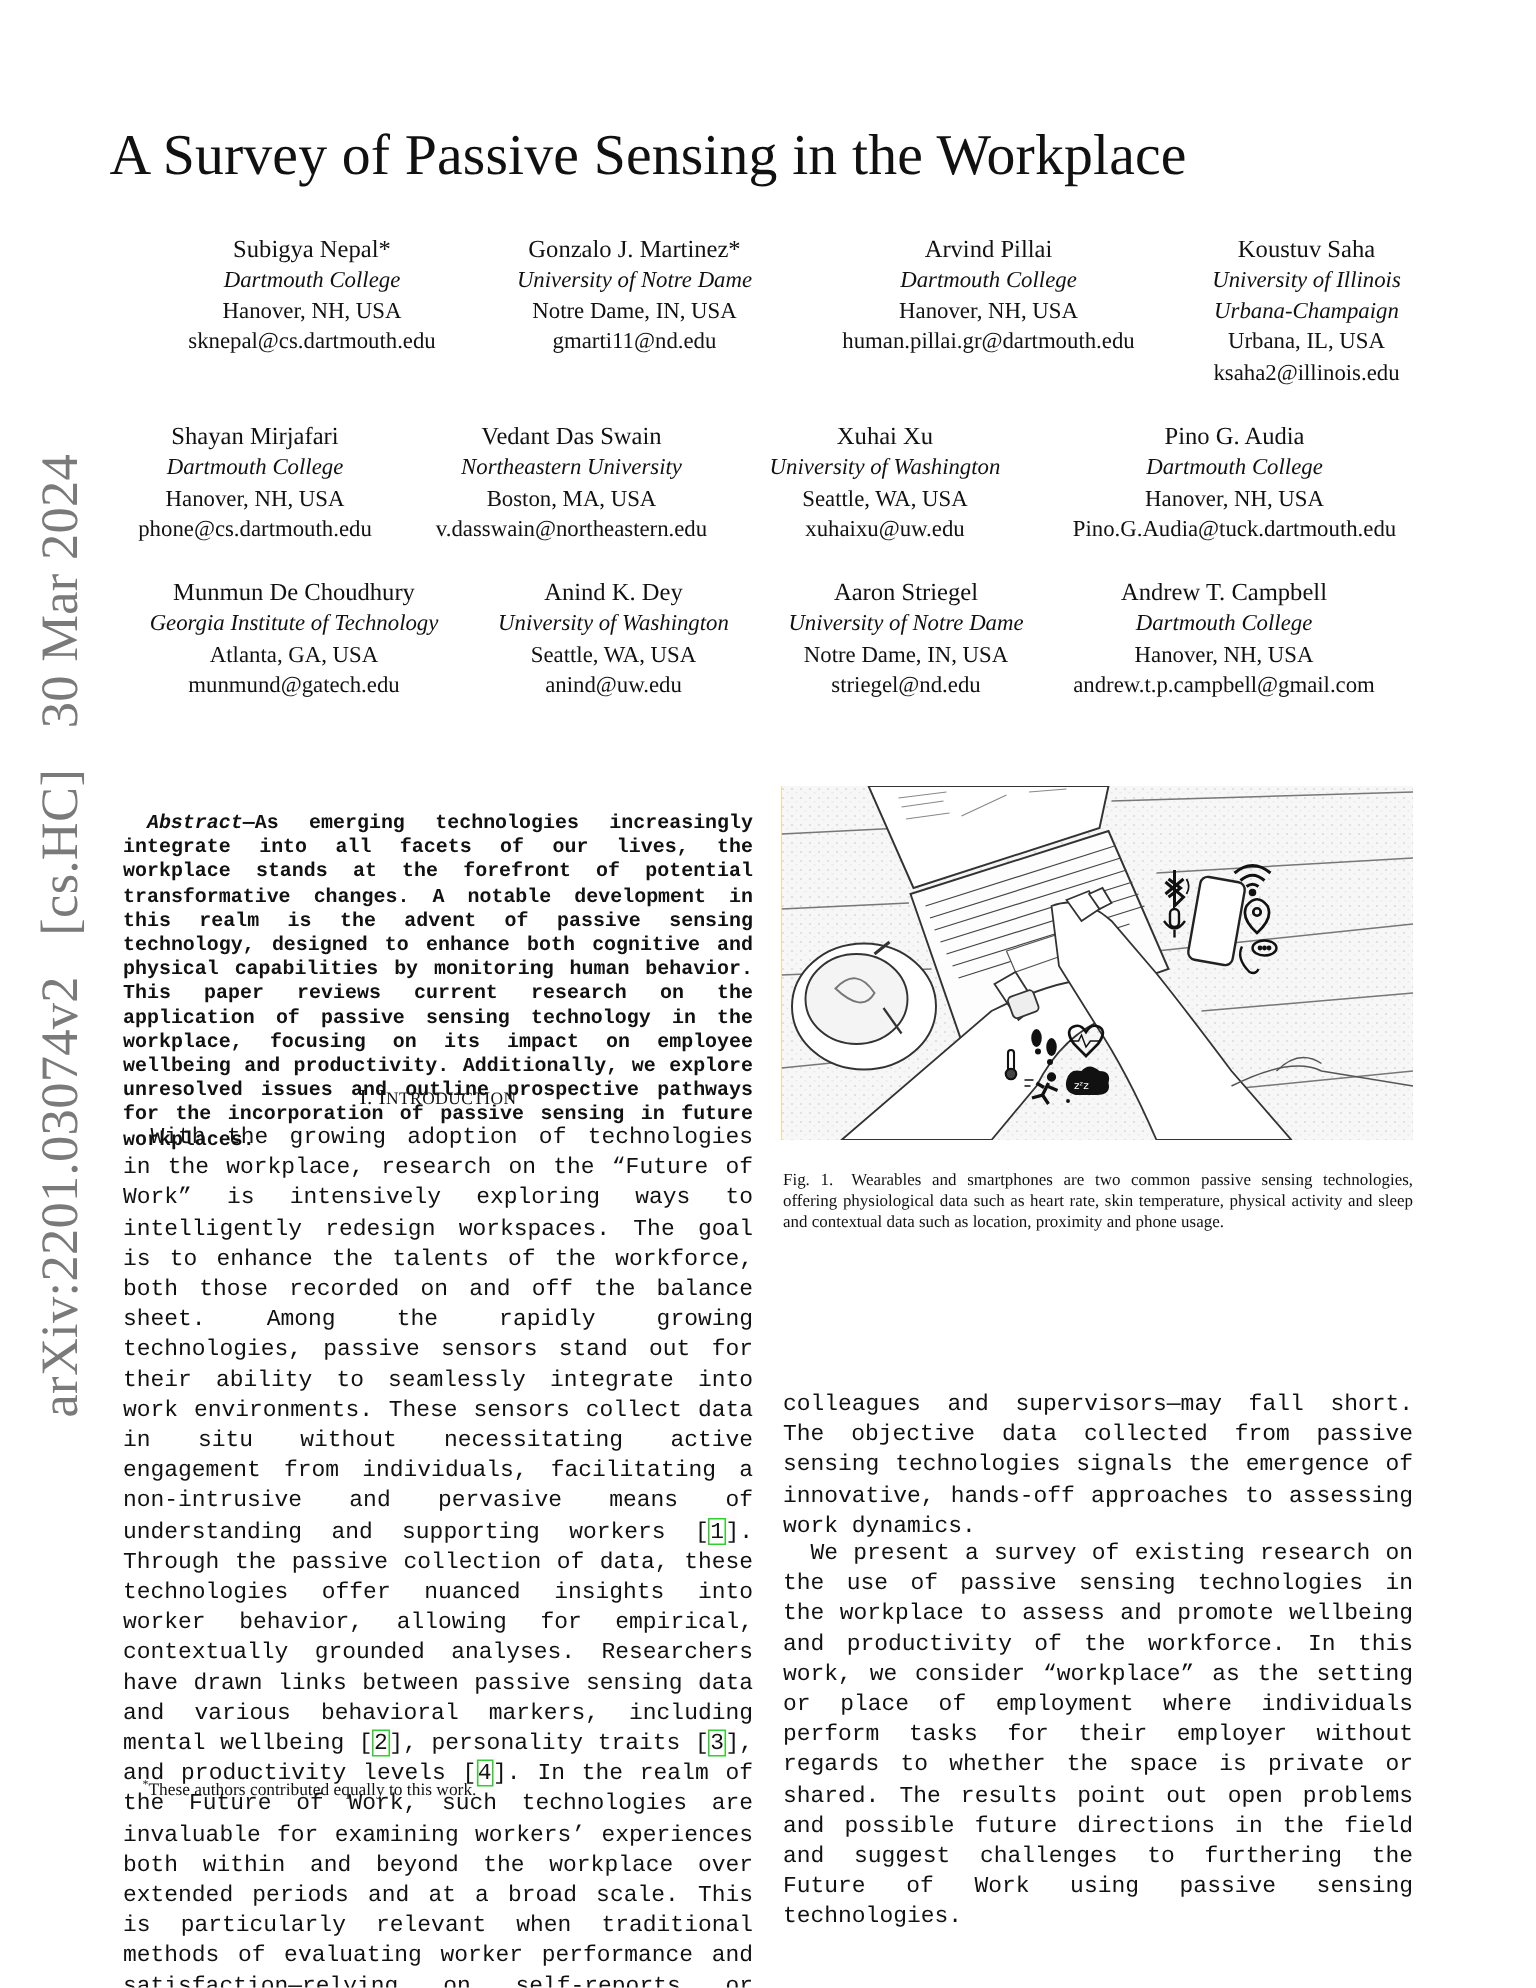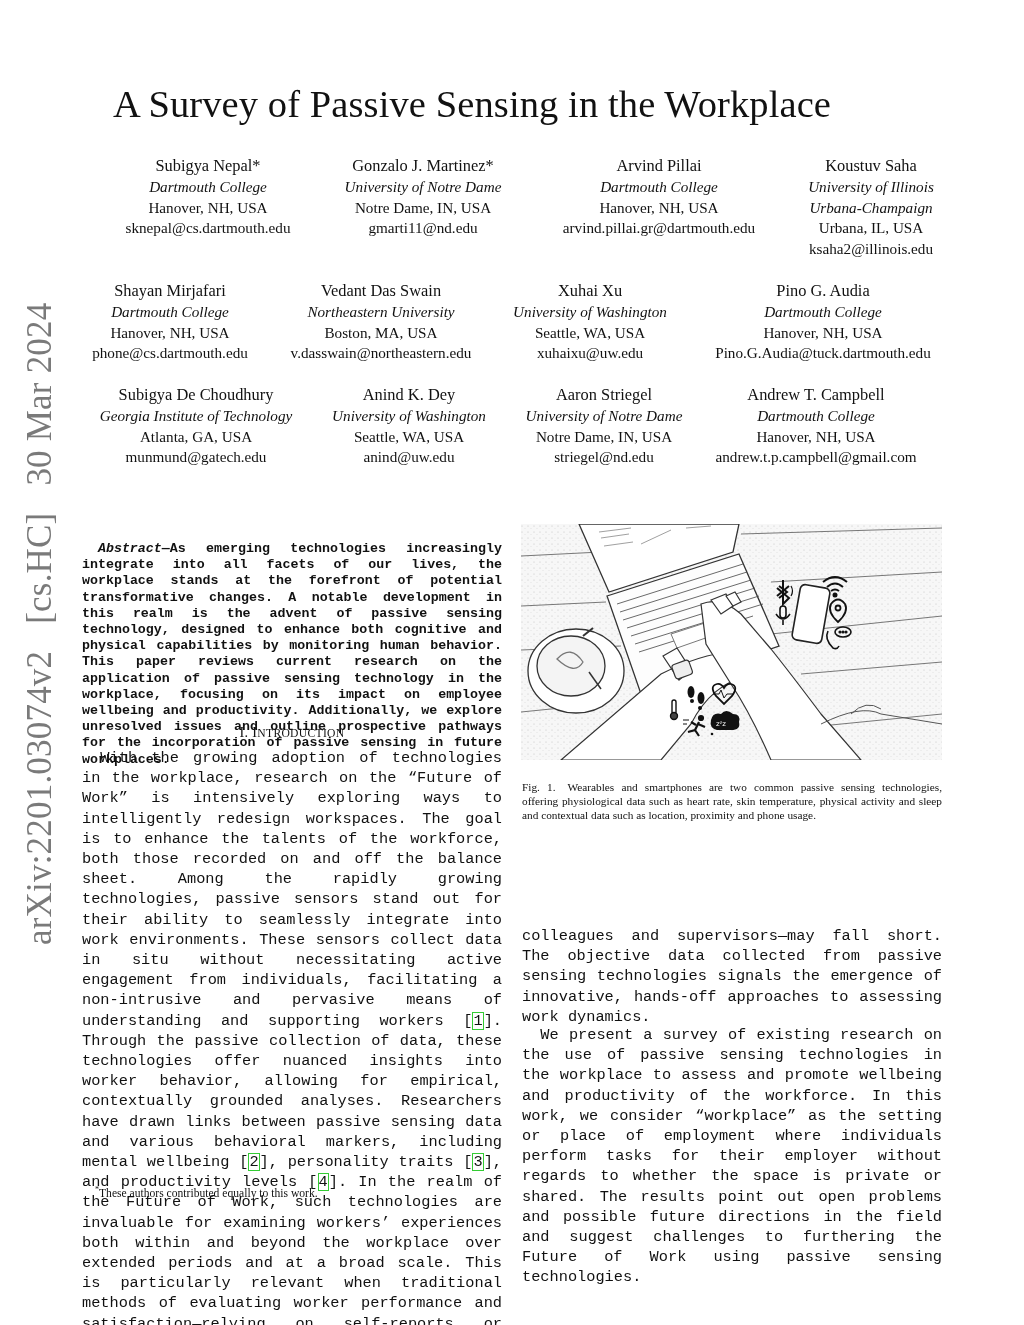--- a/index.html
+++ b/index.html
@@ -15,7 +15,7 @@
   .arxiv-stamp span { margin-right: 18px; }
   .title {
     position: absolute; left: 0; width: 864px; top: 82px; text-align: center;
-    font-size: 38.5px; letter-spacing: 0.1px; color: #111; margin-left: 40px;
+    font-size: 38.5px; letter-spacing: 0.1px; color: #111;
   }
   .author-row { position: absolute; left: 0; width: 1024px; }
   .author {

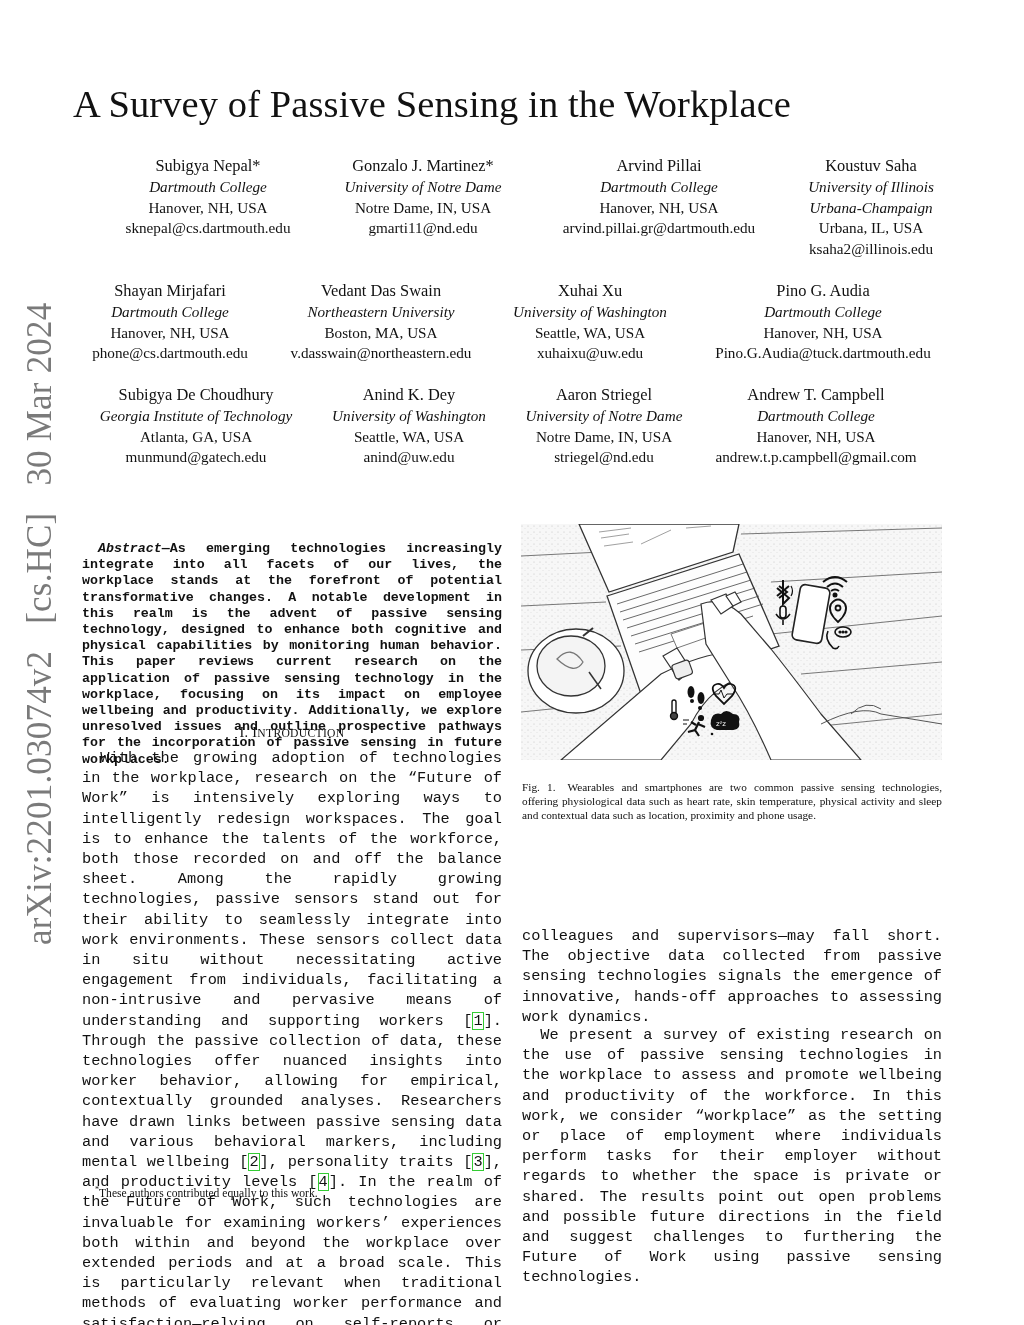--- a/index.html
+++ b/index.html
@@ -79,7 +79,7 @@
     <div class="name">Arvind Pillai</div>
     <div class="aff">Dartmouth College</div>
     <div>Hanover, NH, USA</div>
-    <div>arvind.pillai.gr@dartmouth.edu</div>
+    <div>human.pillai.gr@dartmouth.edu</div>
   </div>
   <div class="author" style="left:871px;text-align:center;">
     <div class="name">Koustuv Saha</div>

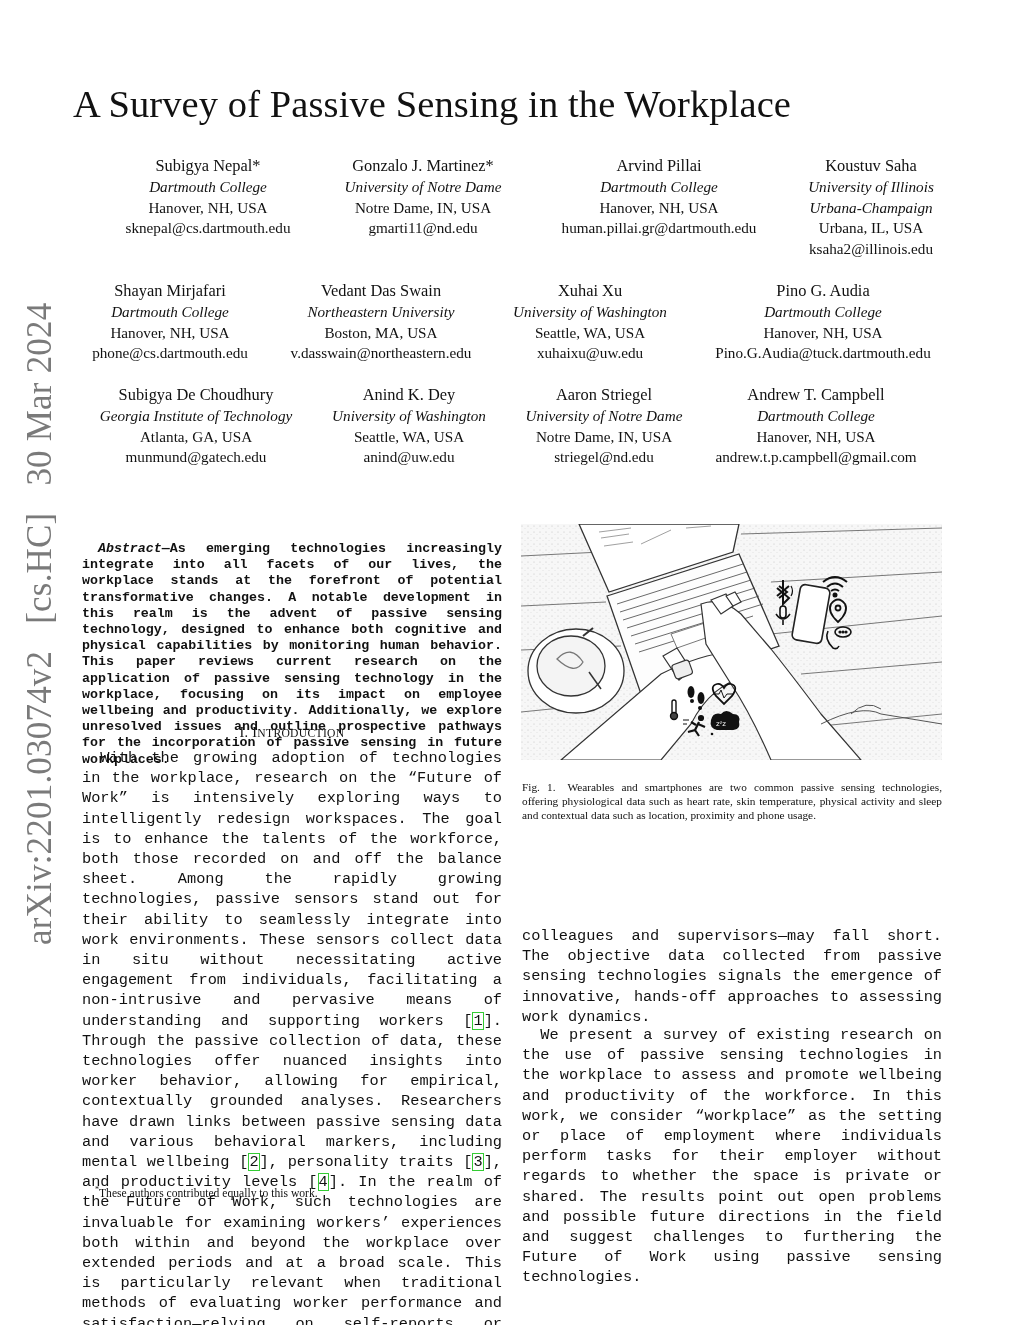--- a/index.html
+++ b/index.html
@@ -119,7 +119,7 @@
 
 <div class="author-row" style="top:384px;">
   <div class="author" style="left:196px;">
-    <div class="name">Subigya De Choudhury</div>
+    <div class="name">Munmun De Choudhury</div>
     <div class="aff">Georgia Institute of Technology</div>
     <div>Atlanta, GA, USA</div>
     <div>munmund@gatech.edu</div>

